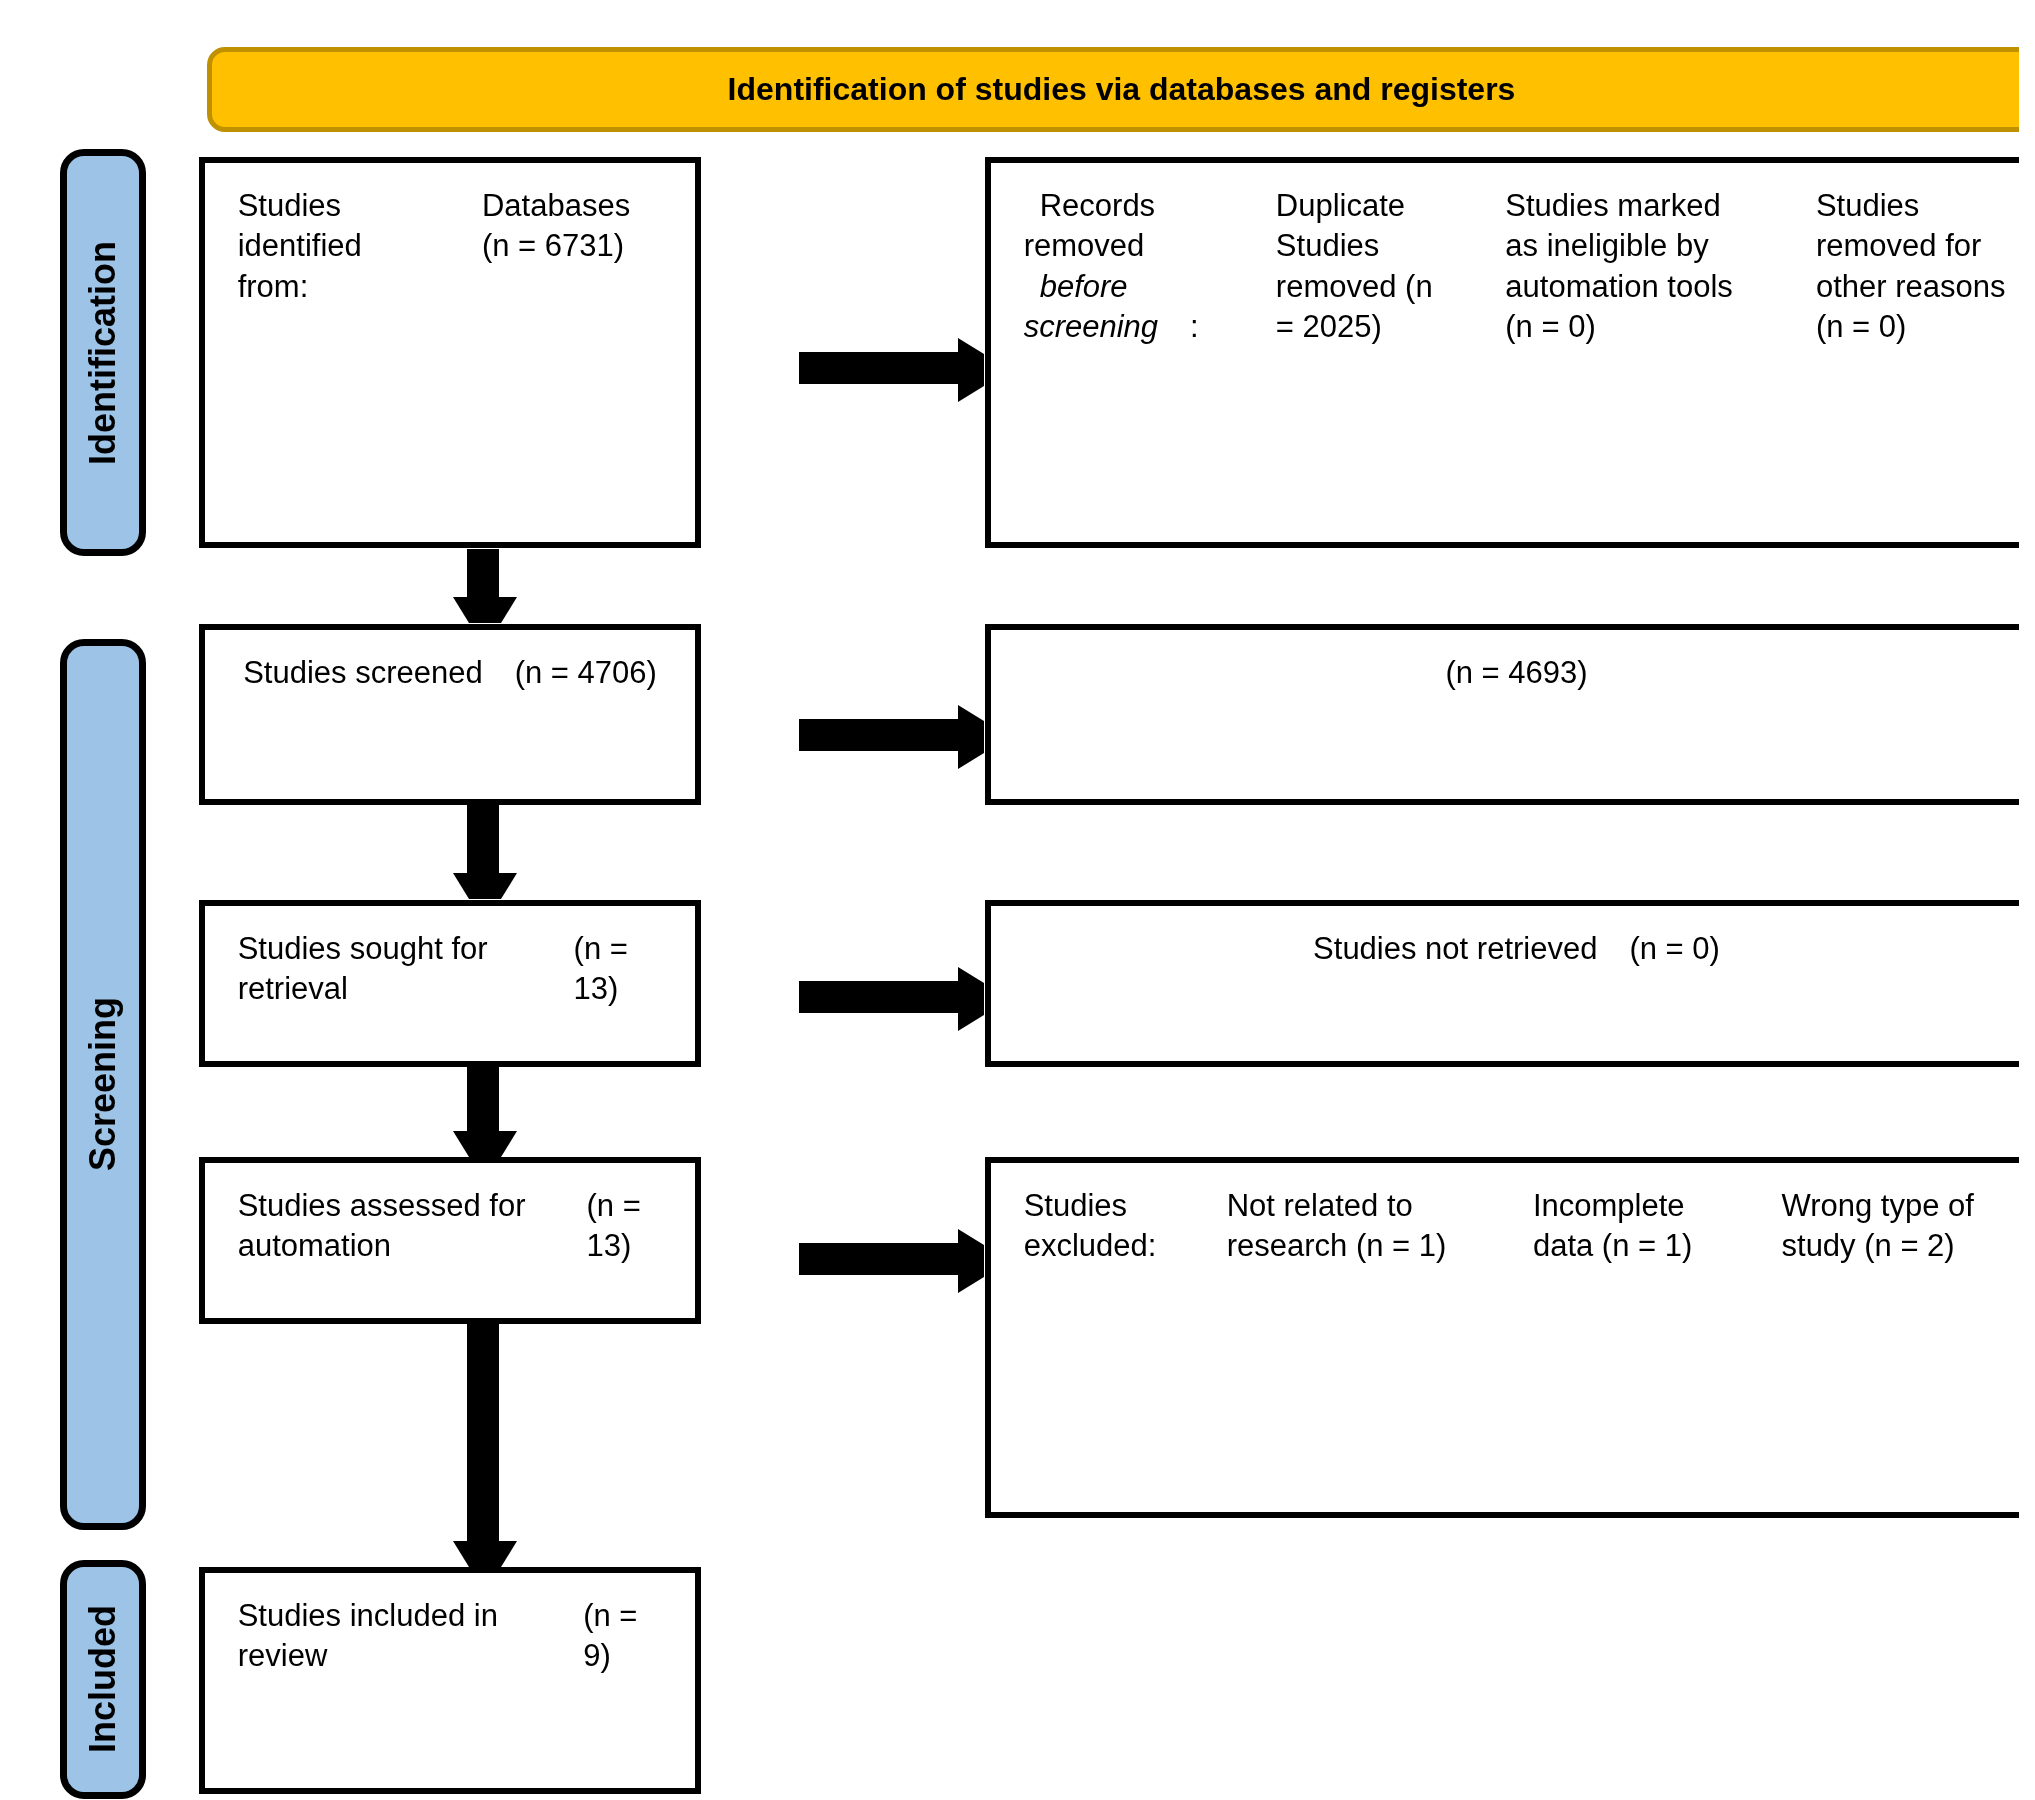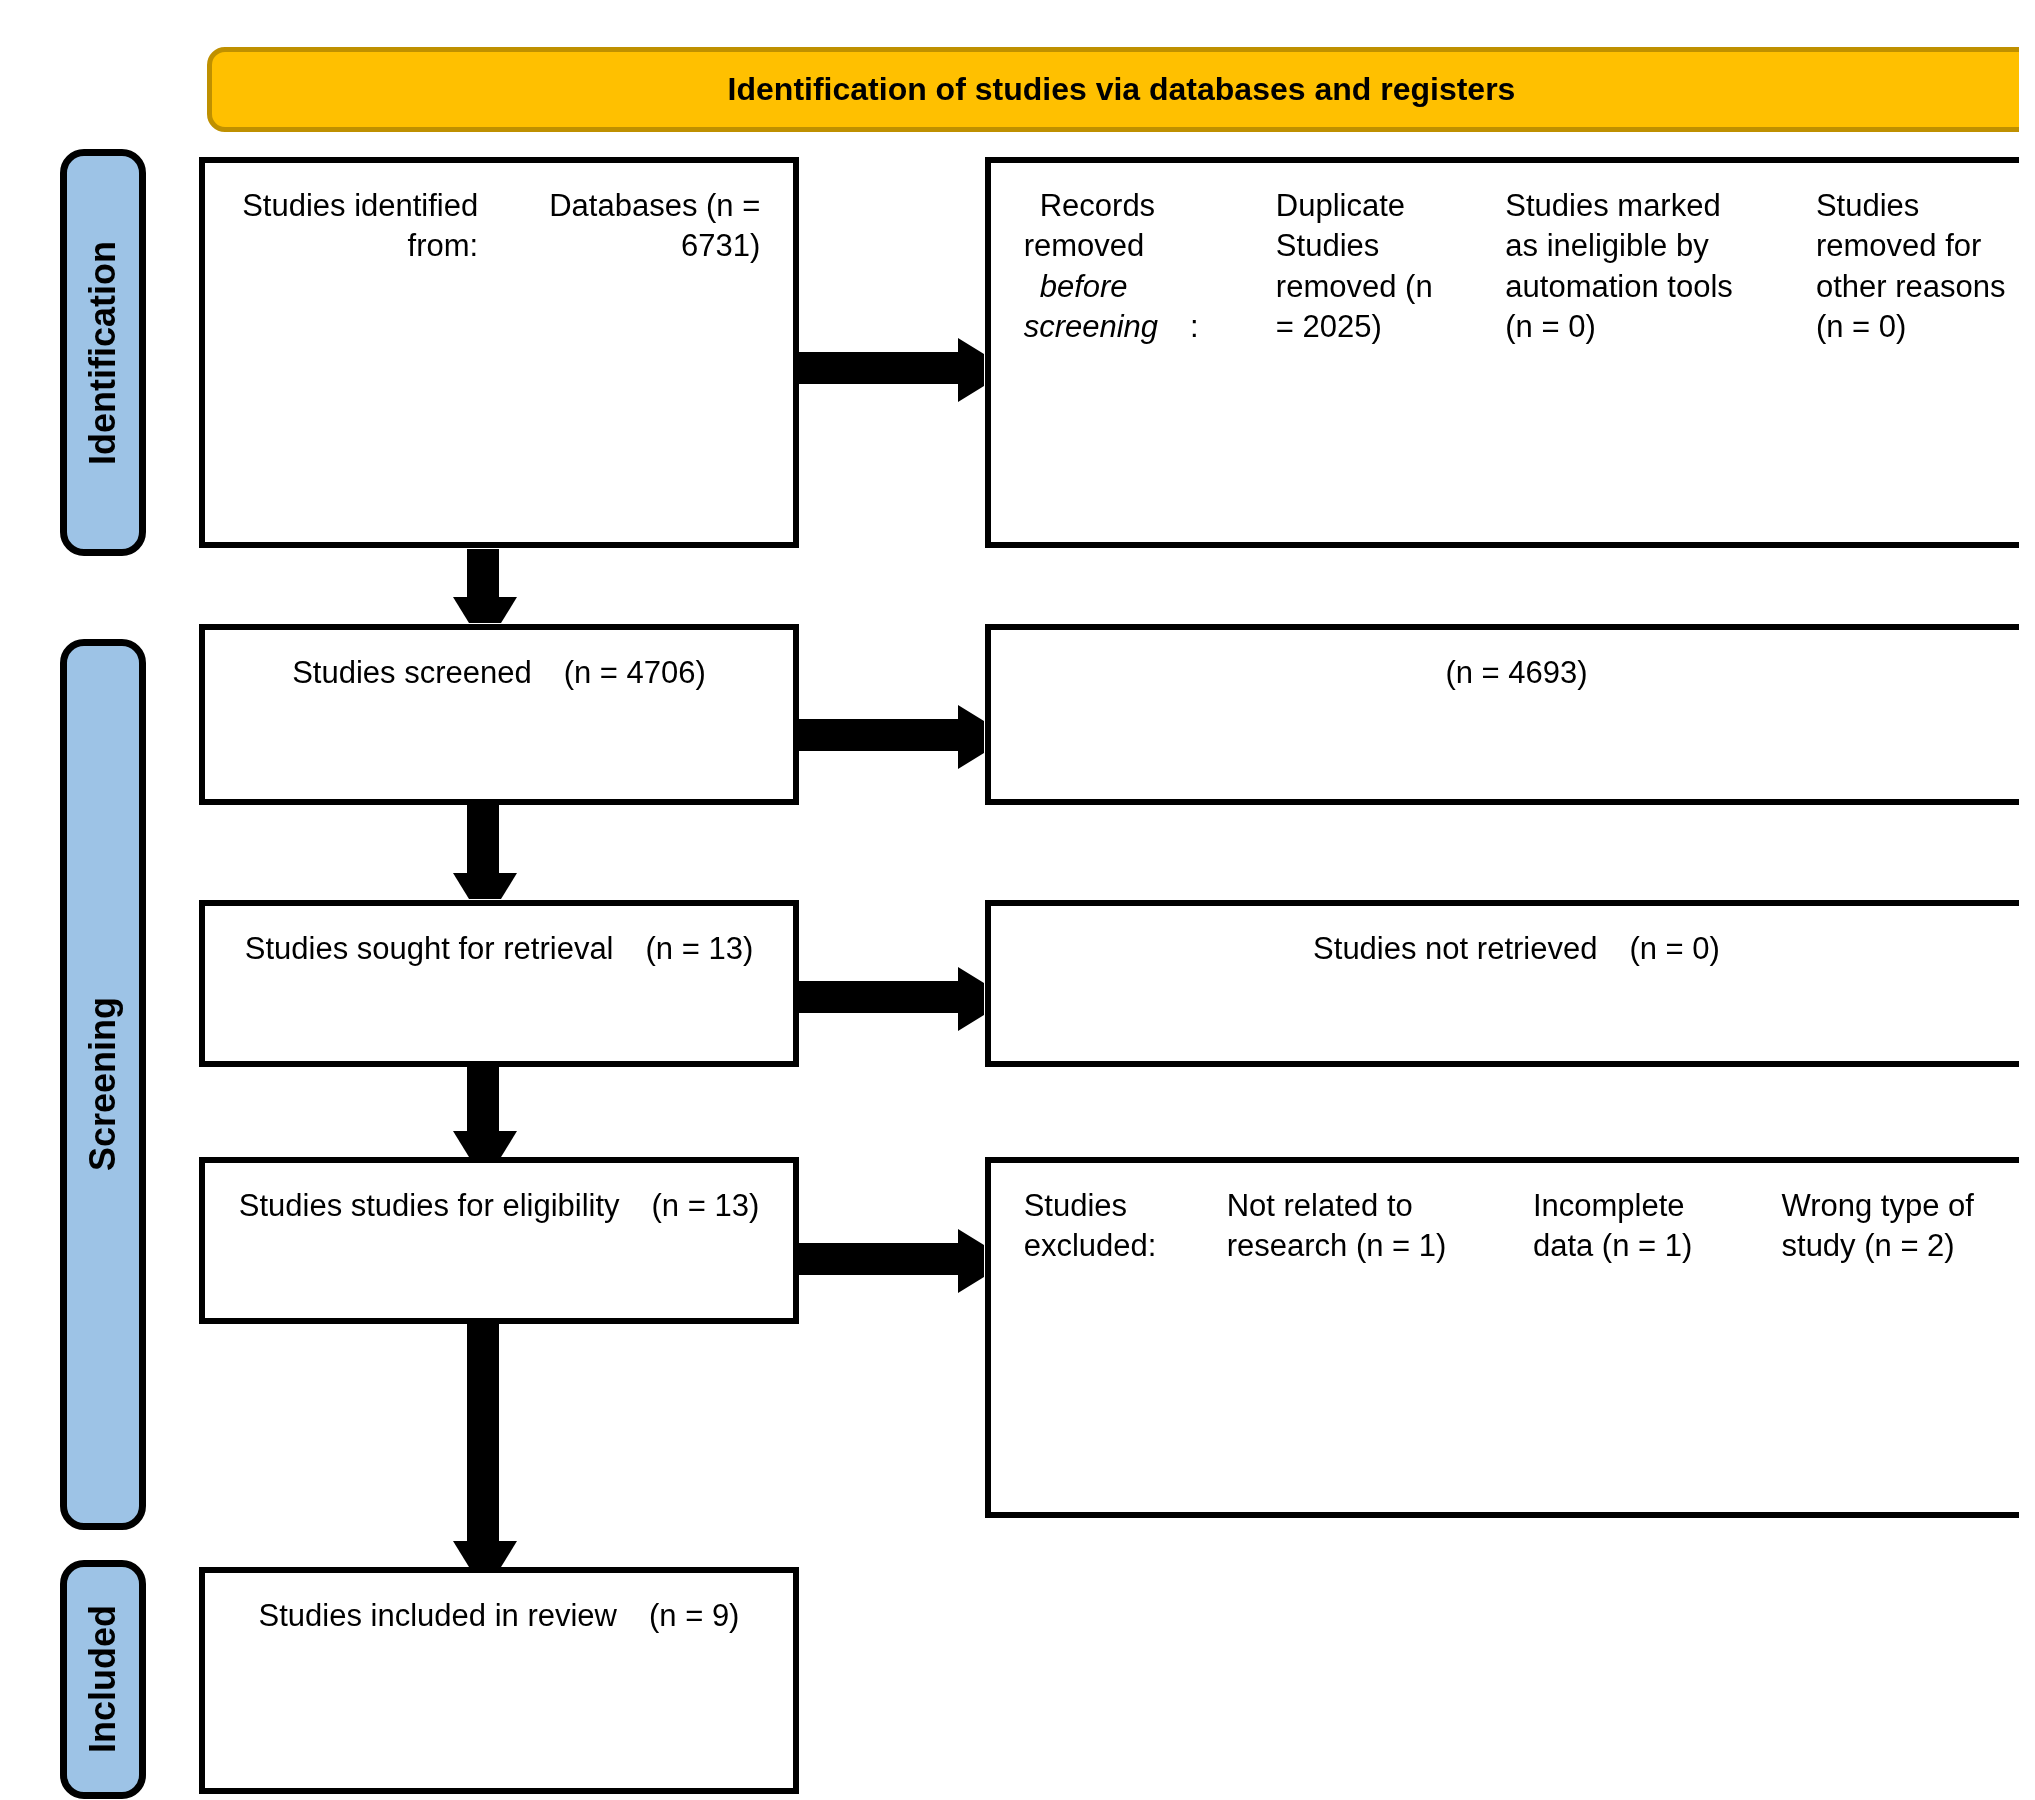--- a/index.html
+++ b/index.html
@@ -60,7 +60,7 @@
     font-size: 31px; line-height: 1.3;
     padding: 7px 16.7px;
   }
-  .col-left  { left: 167px;  width: 600px; text-align: right; }
+  .col-left  { left: 167px;  width: 502px; }
   .col-right { left: 953px; width: 1063px; }
 
   .box-identified   { top: 125px;  height: 391px; }

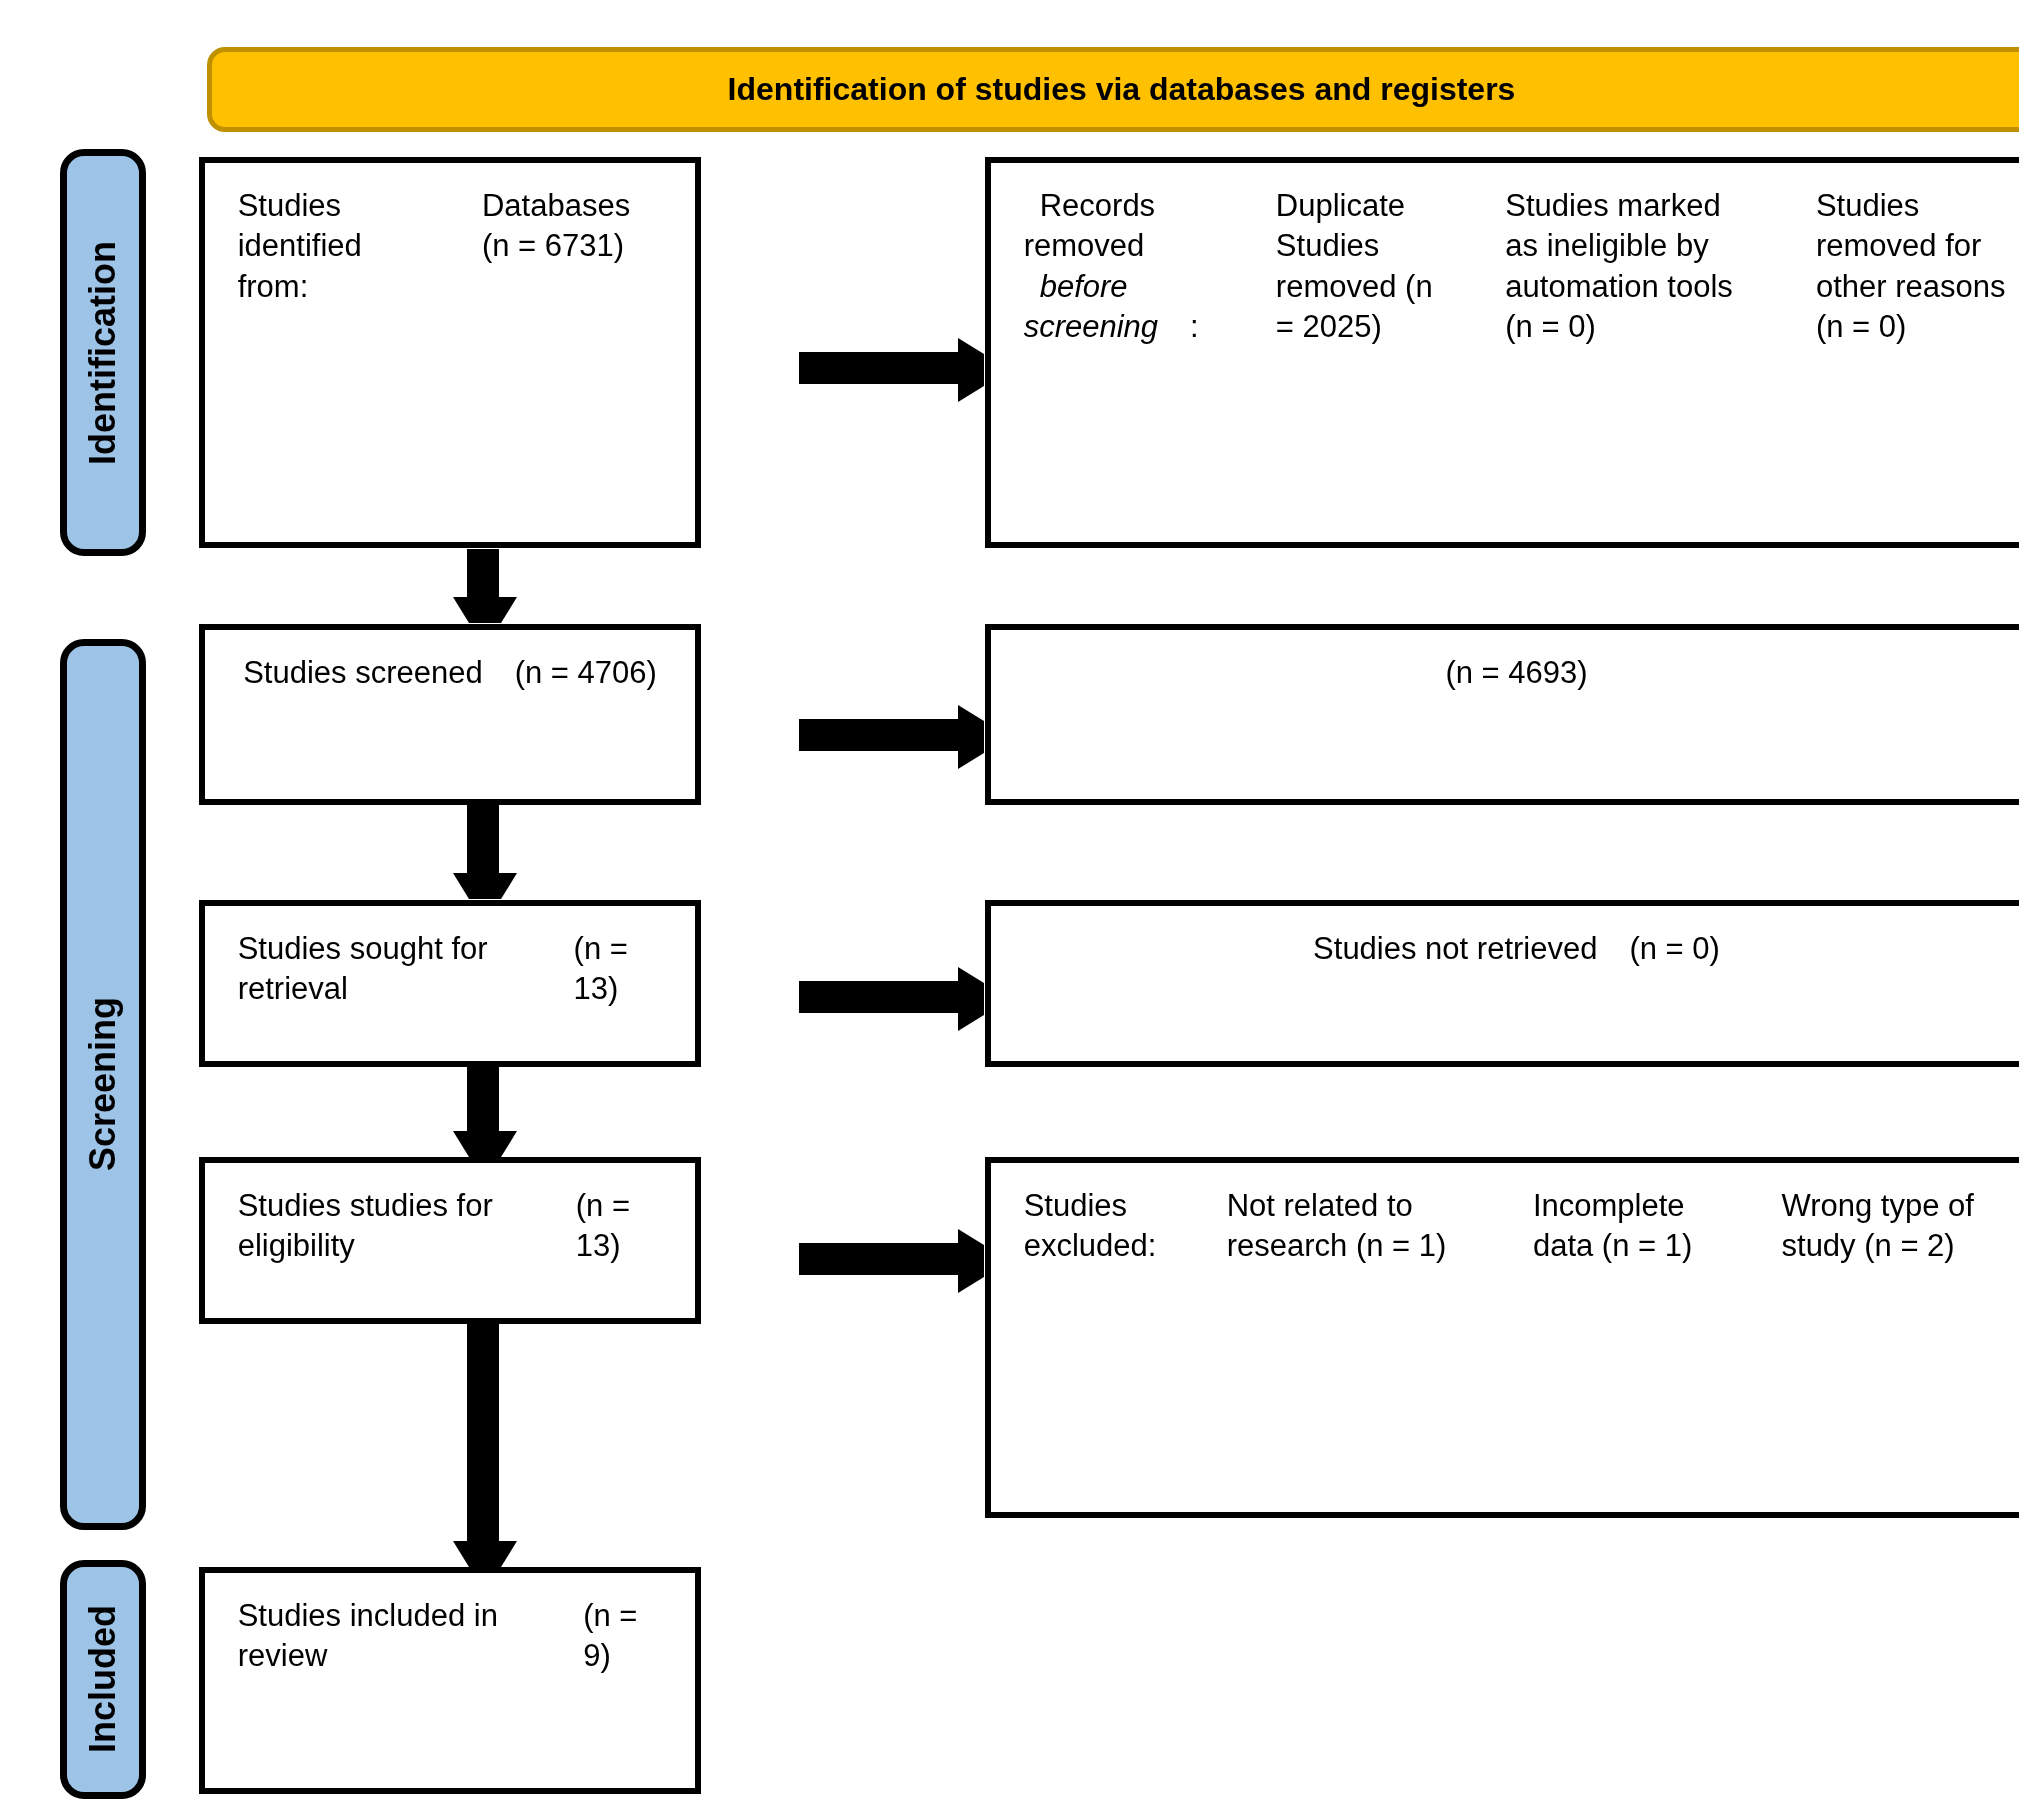--- a/index.html
+++ b/index.html
@@ -141,7 +141,7 @@
   </div>
 
   <div class="fbox col-left box-assessed">
-    <div>Studies studies for eligibility</div>
+    <div>Studies assessed for automation</div>
     <div>(n = 13)</div>
   </div>
   <div class="fbox col-right box-excluded-elg">

